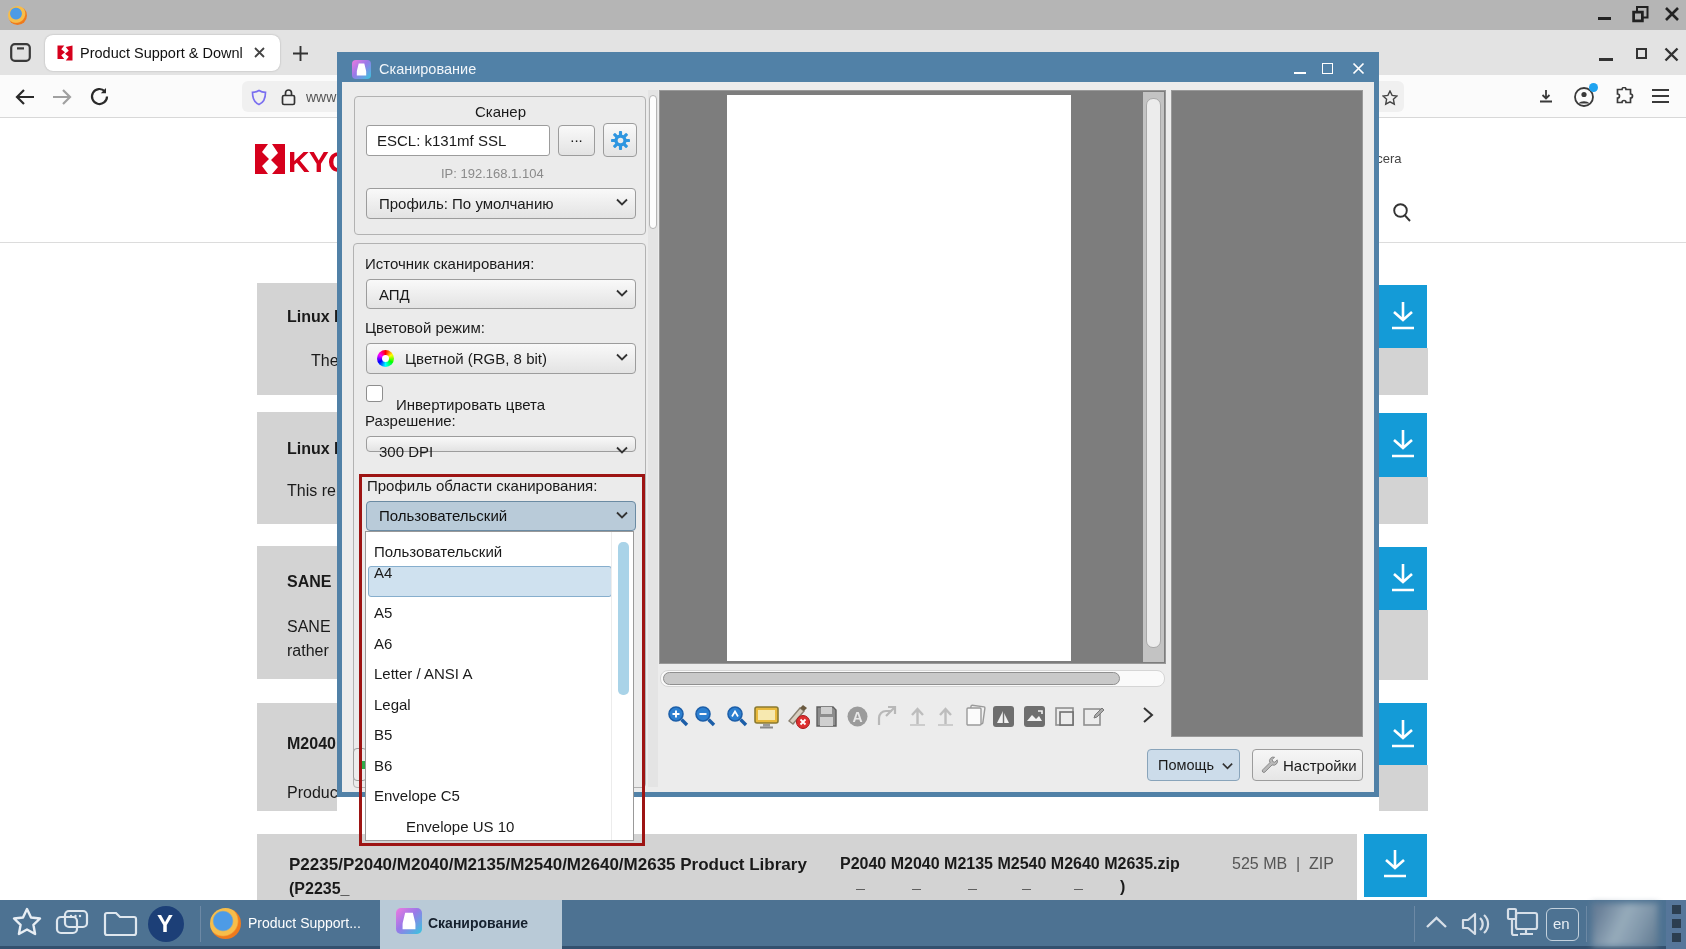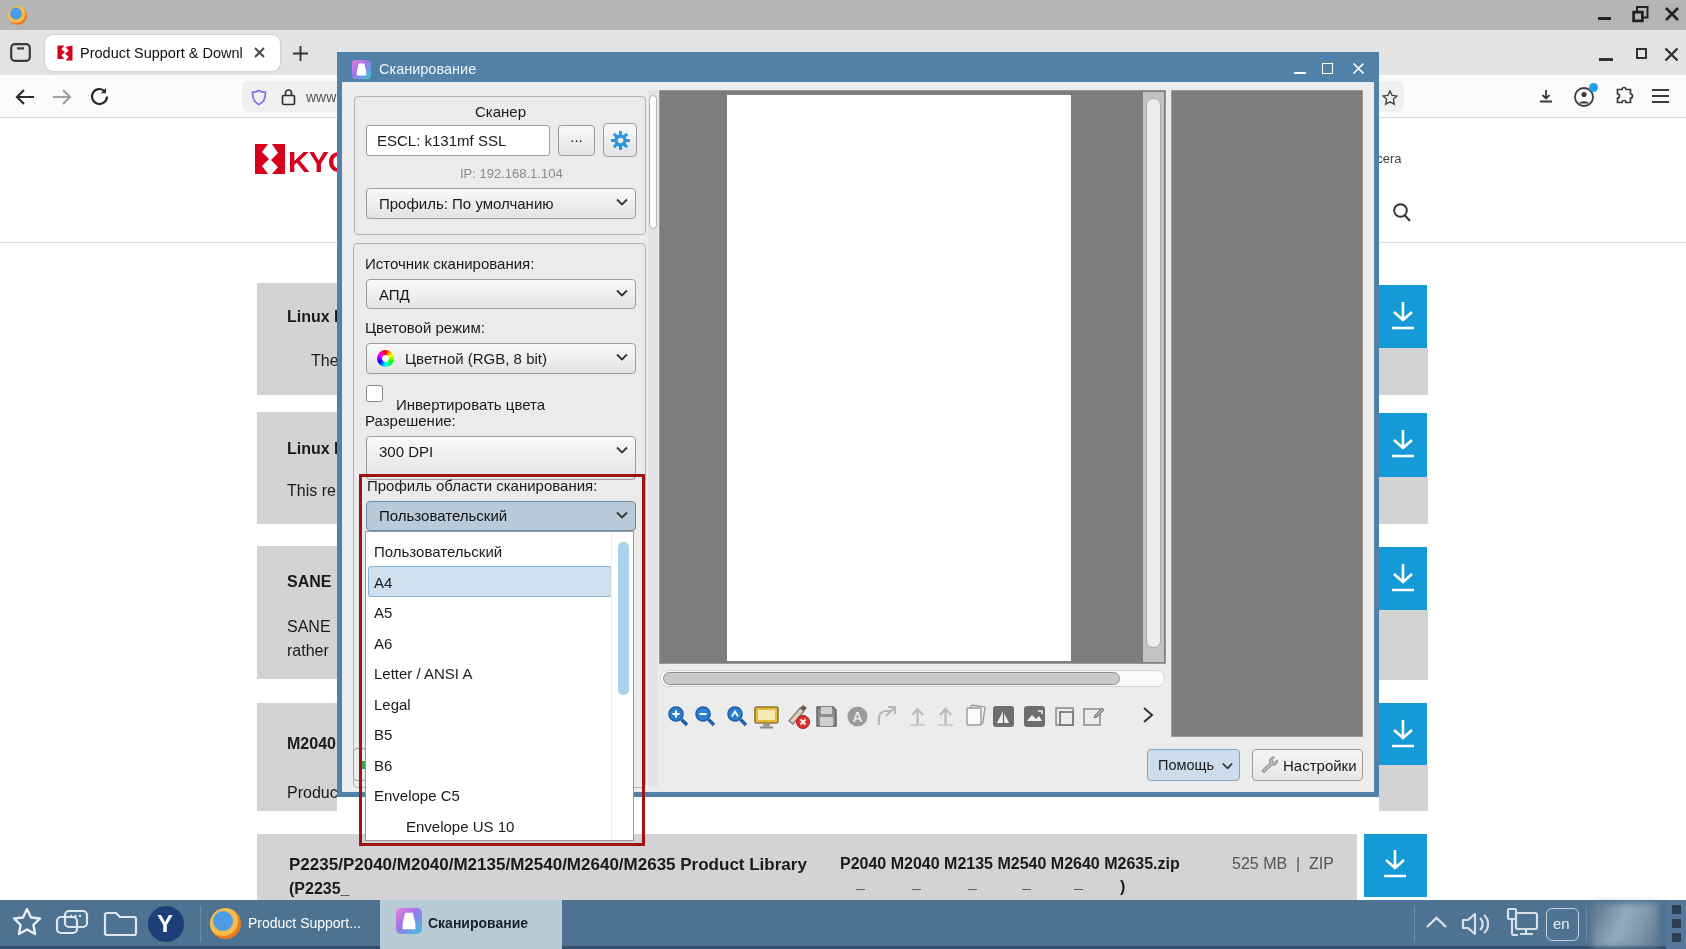--- a/index.html
+++ b/index.html
@@ -212,7 +212,7 @@
     </g>
     <circle cx="12" cy="12" r="3.2" fill="#ececec"></circle>
   </svg>
-  <div class="abs" style="left:460px;top:166px;font-size:13px;color:#8b8b8b;">IP: 192.168.1.104</div>
+  <div class="abs" style="left:441px;top:166px;font-size:13px;color:#8b8b8b;">IP: 192.168.1.104</div>
   <div class="abs combo" style="left:366px;top:188px;width:270px;height:31px;padding:6px 0 0 12px;">Профиль: По умолчанию</div>
   <svg class="abs" style="left:615px;top:197px;" width="14" height="11" viewBox="0 0 14 11">
     <path d="M2 2.5 l5 5 5-5" stroke="#333" stroke-width="1.8" fill="none"></path>

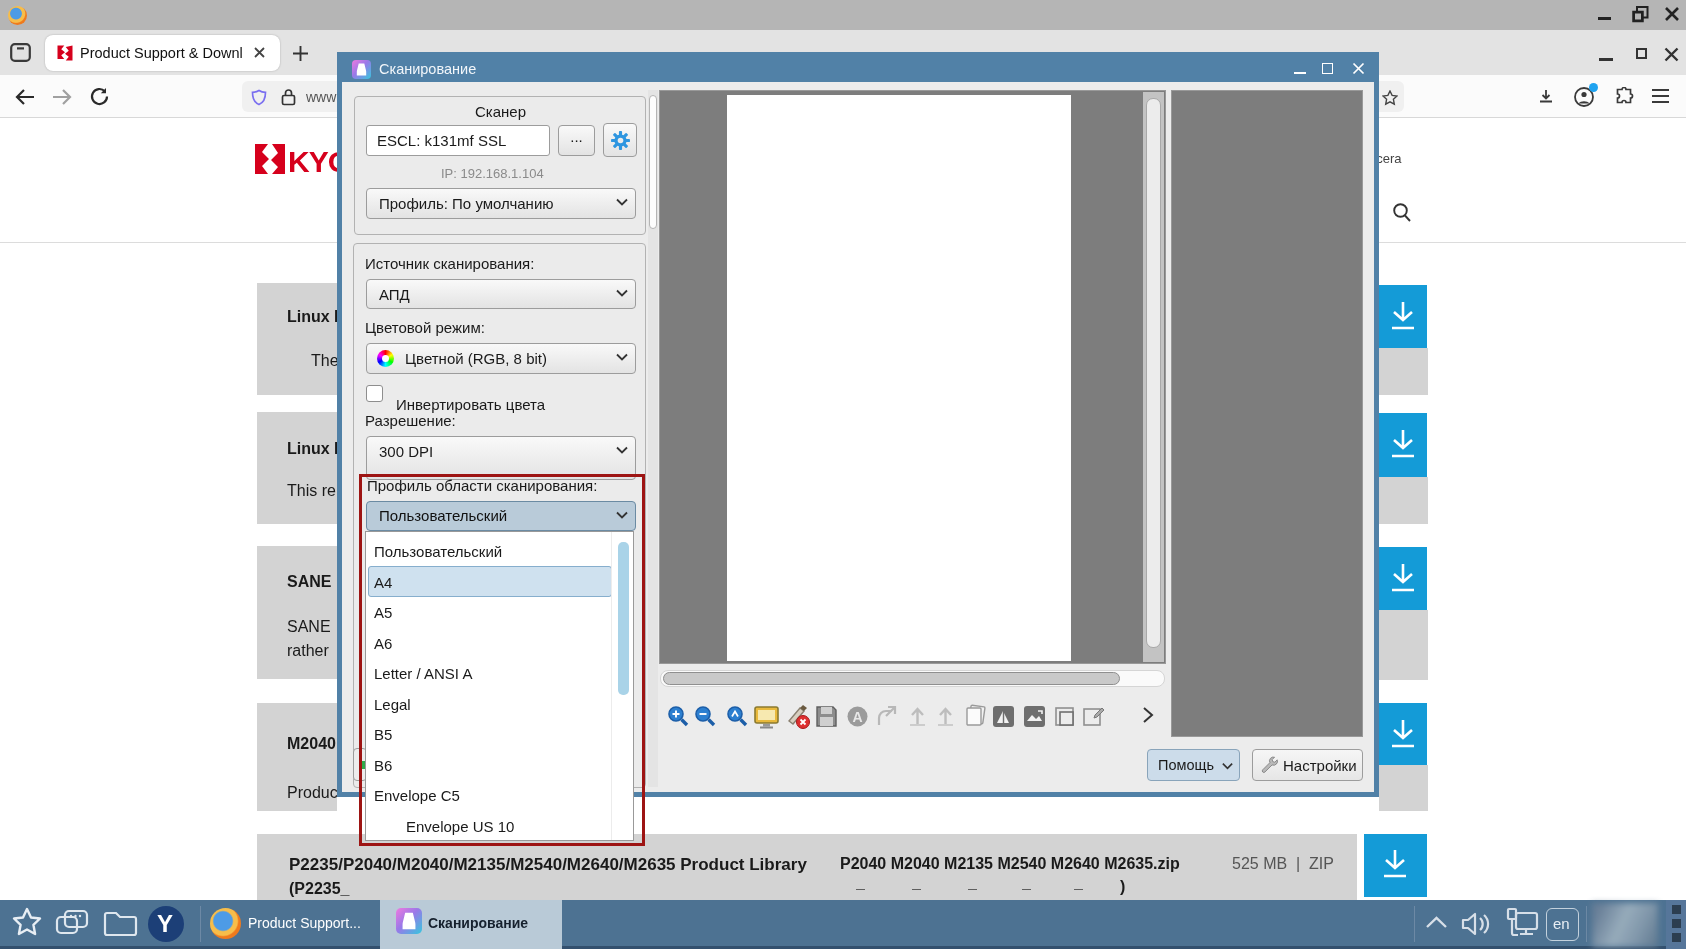--- a/index.html
+++ b/index.html
@@ -234,7 +234,7 @@
   <div class="abs" style="left:366px;top:385px;width:17px;height:17px;background:#fff;border:1px solid #8e8e8e;border-radius:3px;"></div>
   <div class="abs dlabel" style="left:396px;top:396px;">Инвертировать цвета</div>
   <div class="abs dlabel" style="left:365px;top:412px;">Разрешение:</div>
-  <div class="abs combo" style="left:366px;top:436px;width:270px;height:44px;padding:6px 0 0 12px;">300 DPI</div>
+  <div class="abs combo" style="left:366px;top:436px;width:270px;height:16px;padding:6px 0 0 12px;">300 DPI</div>
   <svg class="abs" style="left:615px;top:445px;" width="14" height="11" viewBox="0 0 14 11">
     <path d="M2 2.5 l5 5 5-5" stroke="#333" stroke-width="1.8" fill="none"></path>
   </svg>

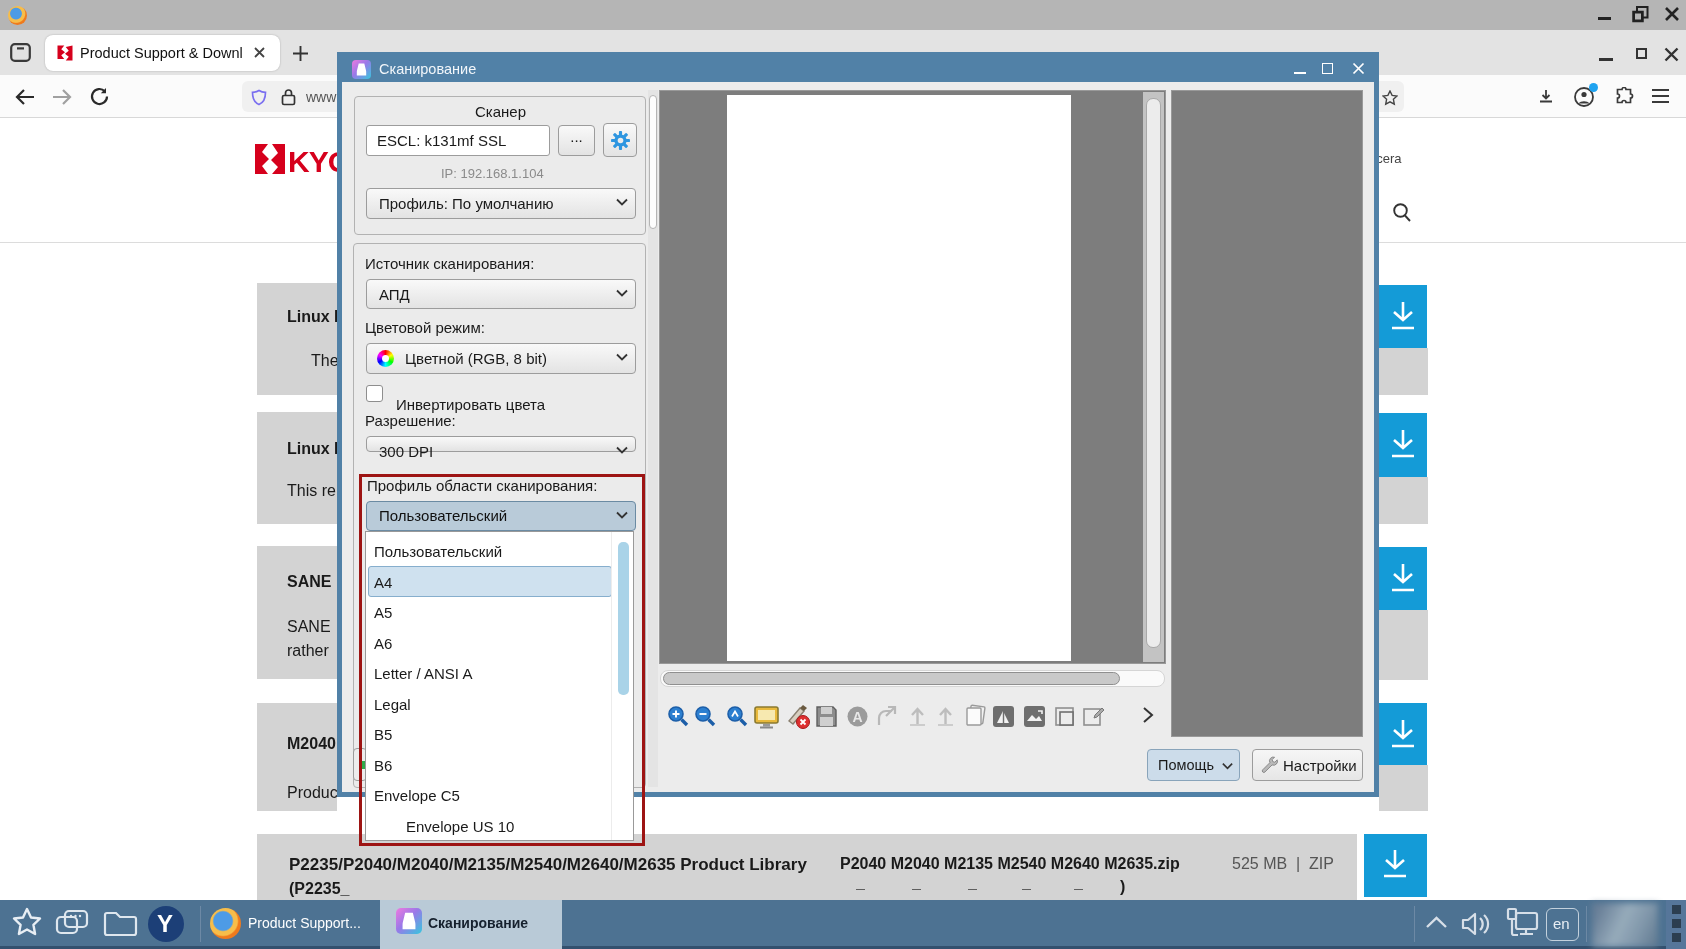--- a/index.html
+++ b/index.html
@@ -347,7 +347,7 @@
   <div id="popup" class="abs" style="left:365px;top:531px;width:269px;height:310px;background:#fff;border:1px solid #999;z-index:31;">
     <div class="abs dlabel" style="left:8px;top:11px;">Пользовательский</div>
     <div class="abs" style="left:2px;top:34px;width:244px;height:31px;background:#cfe1ef;border:1px solid #86aecd;border-radius:3px;"></div>
-    <div class="abs dlabel" style="left:8px;top:42px;">A4</div>
+    <div class="abs dlabel" style="left:8px;top:32px;">A4</div>
     <div class="abs dlabel" style="left:8px;top:72px;">A5</div>
     <div class="abs dlabel" style="left:8px;top:103px;">A6</div>
     <div class="abs dlabel" style="left:8px;top:133px;">Letter / ANSI A</div>

